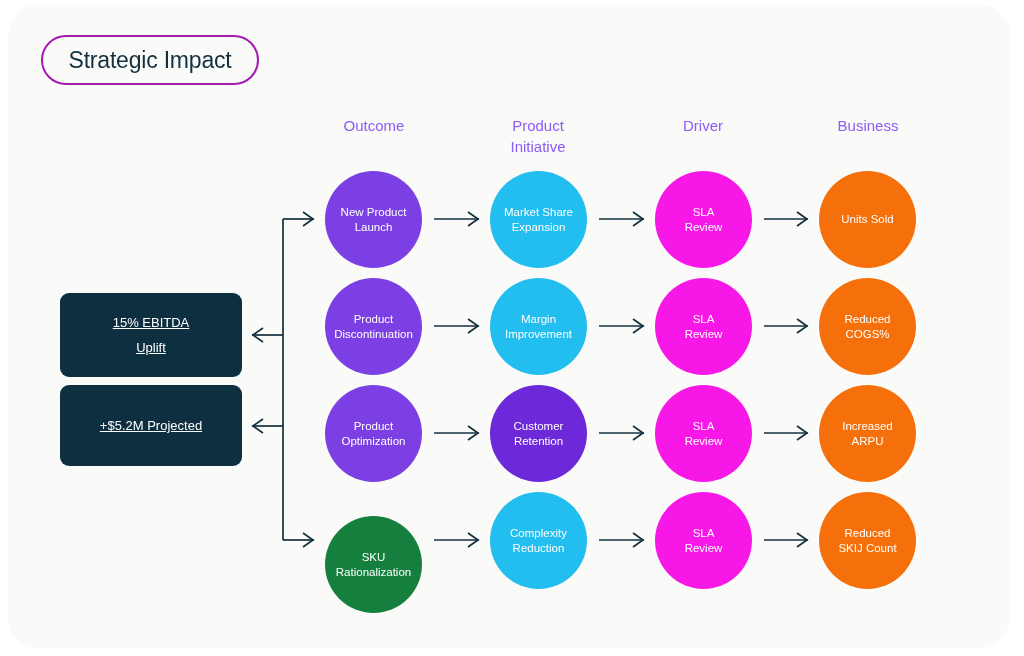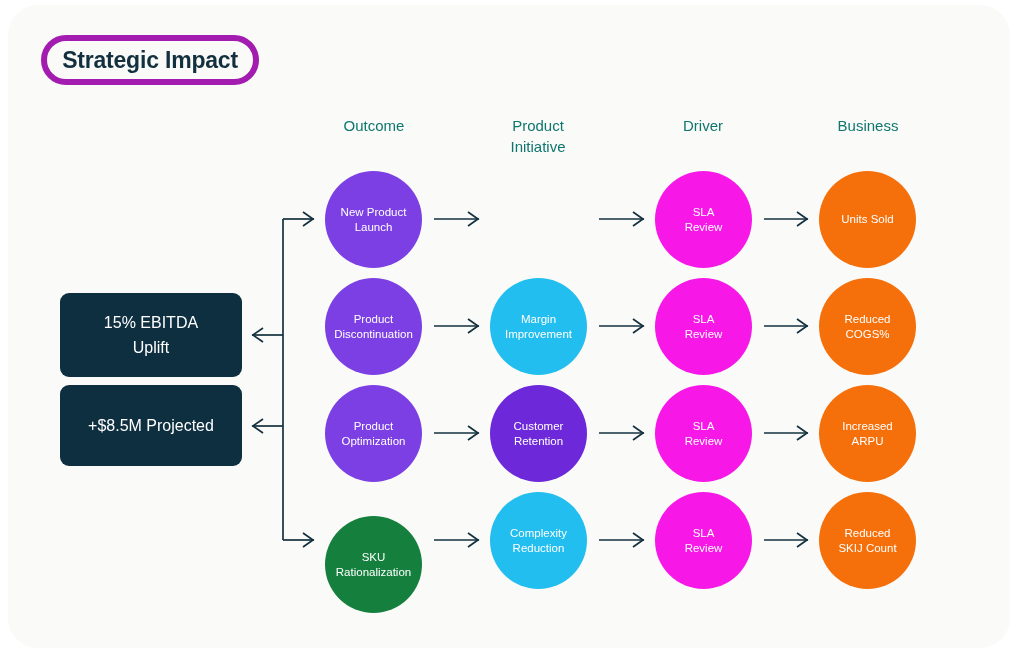--- a/index.html
+++ b/index.html
@@ -38,13 +38,12 @@
     top: 35px;
     width: 218px;
     height: 50px;
-    border: 6px solid #a21caf;
+    border: 2px solid #a21caf;
     border-radius: 26px;
     box-sizing: border-box;
     display: flex;
     align-items: center;
     justify-content: center;
-    font-weight: bold;
   }
   .title-pill-text {
     font-size: 23px;

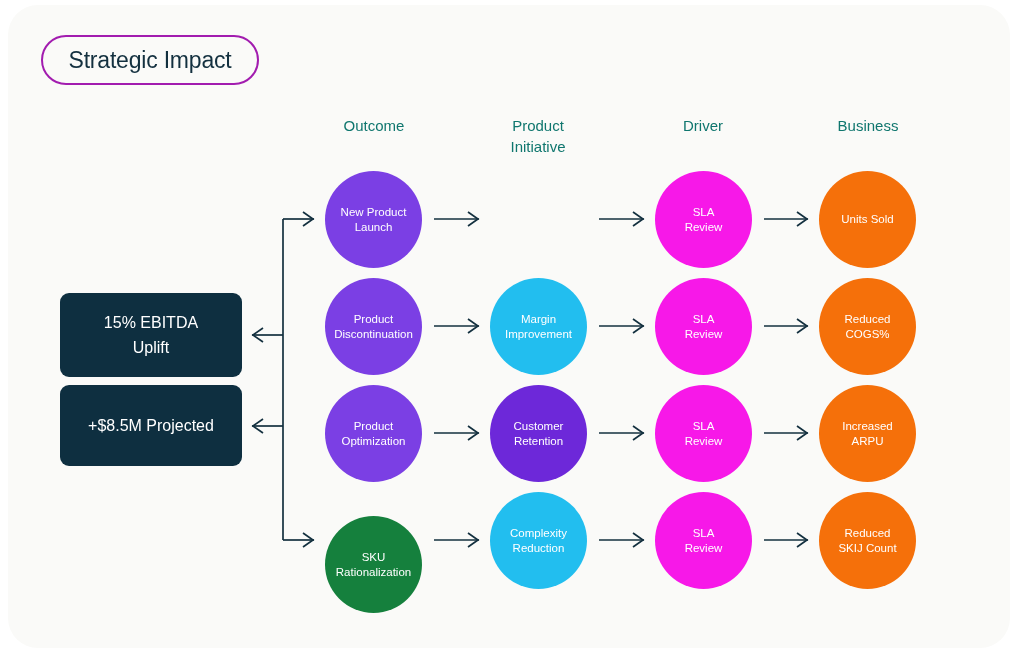--- a/index.html
+++ b/index.html
@@ -59,7 +59,7 @@
     text-align: center;
     font-size: 15px;
     line-height: 21px;
-    color: #0f766e;
+    color: #8b5cf6;
     top: 115px;
   }
 

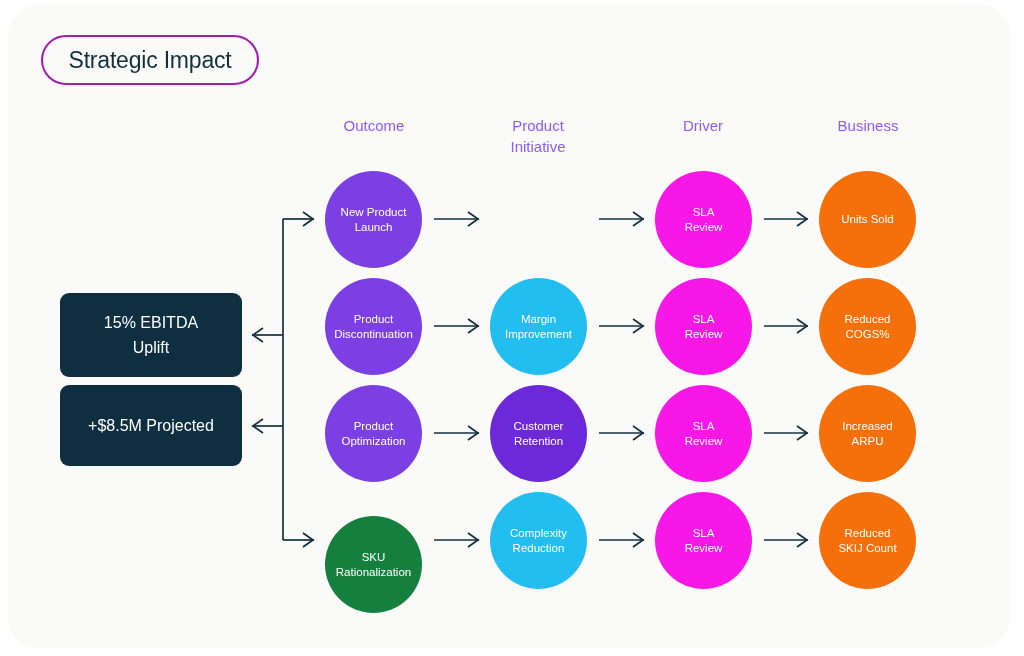--- a/index.html
+++ b/index.html
@@ -159,6 +159,12 @@
       <span>Launch</span>
     </div>
   </div>
+  <div class="node" style="left:490px; top:171px; width:97px; height:97px; background:#22BEEF;">
+    <div>
+      <span>Market Share</span>
+      <span>Expansion</span>
+    </div>
+  </div>
   <div class="node" style="left:655px; top:171px; width:97px; height:97px; background:#F718E8;">
     <div>
       <span>SLA</span>

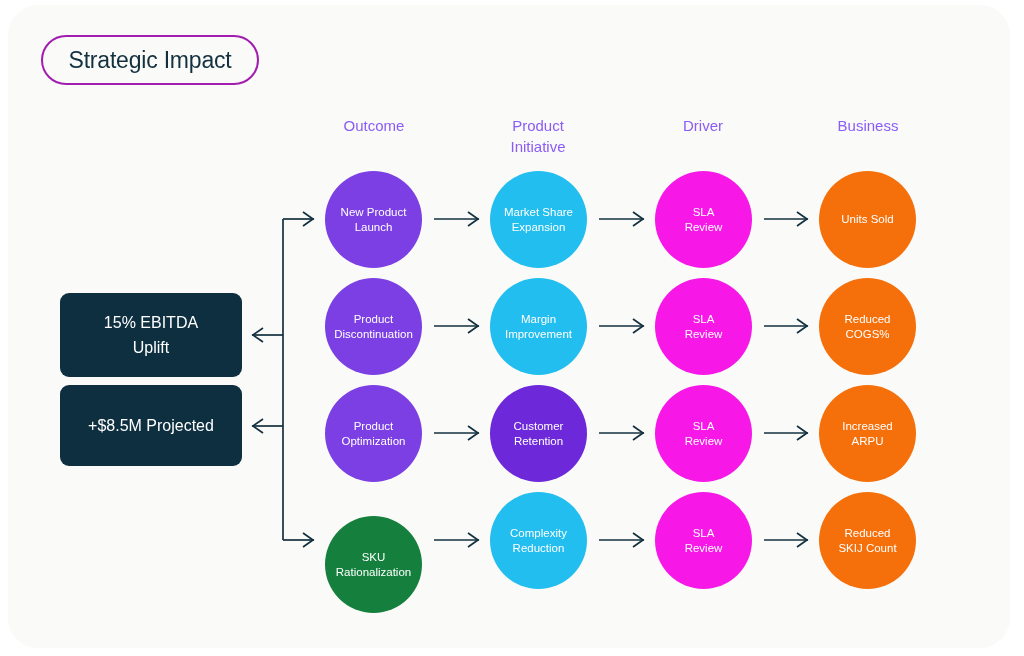--- a/index.html
+++ b/index.html
@@ -89,10 +89,11 @@
     align-items: center;
     justify-content: center;
     text-align: center;
-    font-size: 16px;
+    font-size: 13px;
     line-height: 25px;
     padding: 0 10px;
     box-sizing: border-box;
+    text-decoration: underline;
   }
 
   

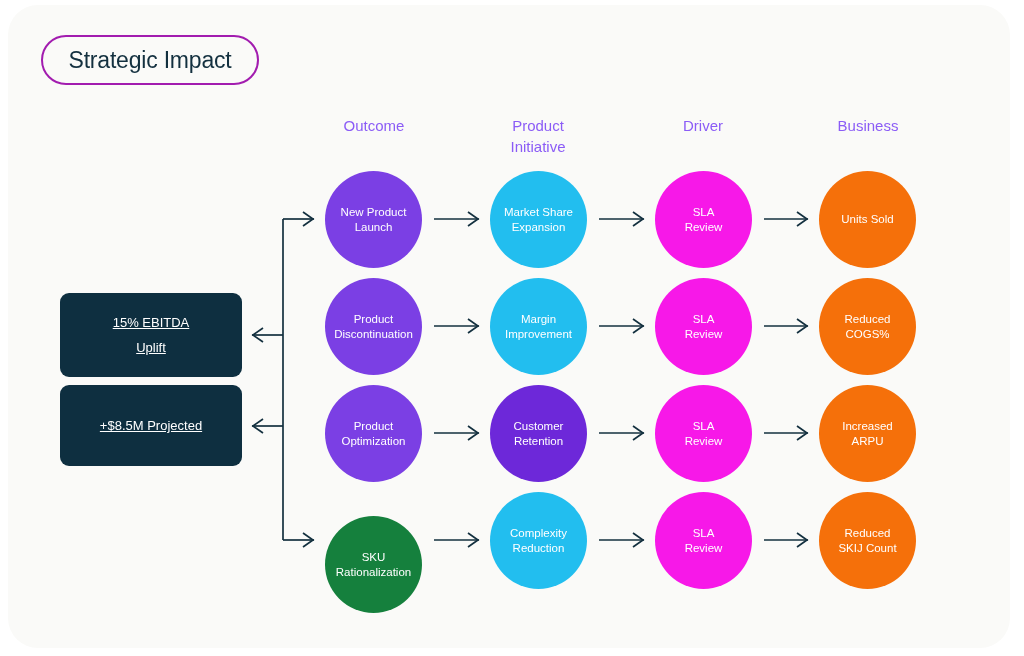--- a/index.html
+++ b/index.html
@@ -150,7 +150,7 @@
   </div>
   <div class="kpi" style="left:60px; top:385px; width:182px; height:81px;">
     <div>
-      <div>+$8.5M Projected</div>
+      <div>+$5.2M Projected</div>
     </div>
   </div>
 

